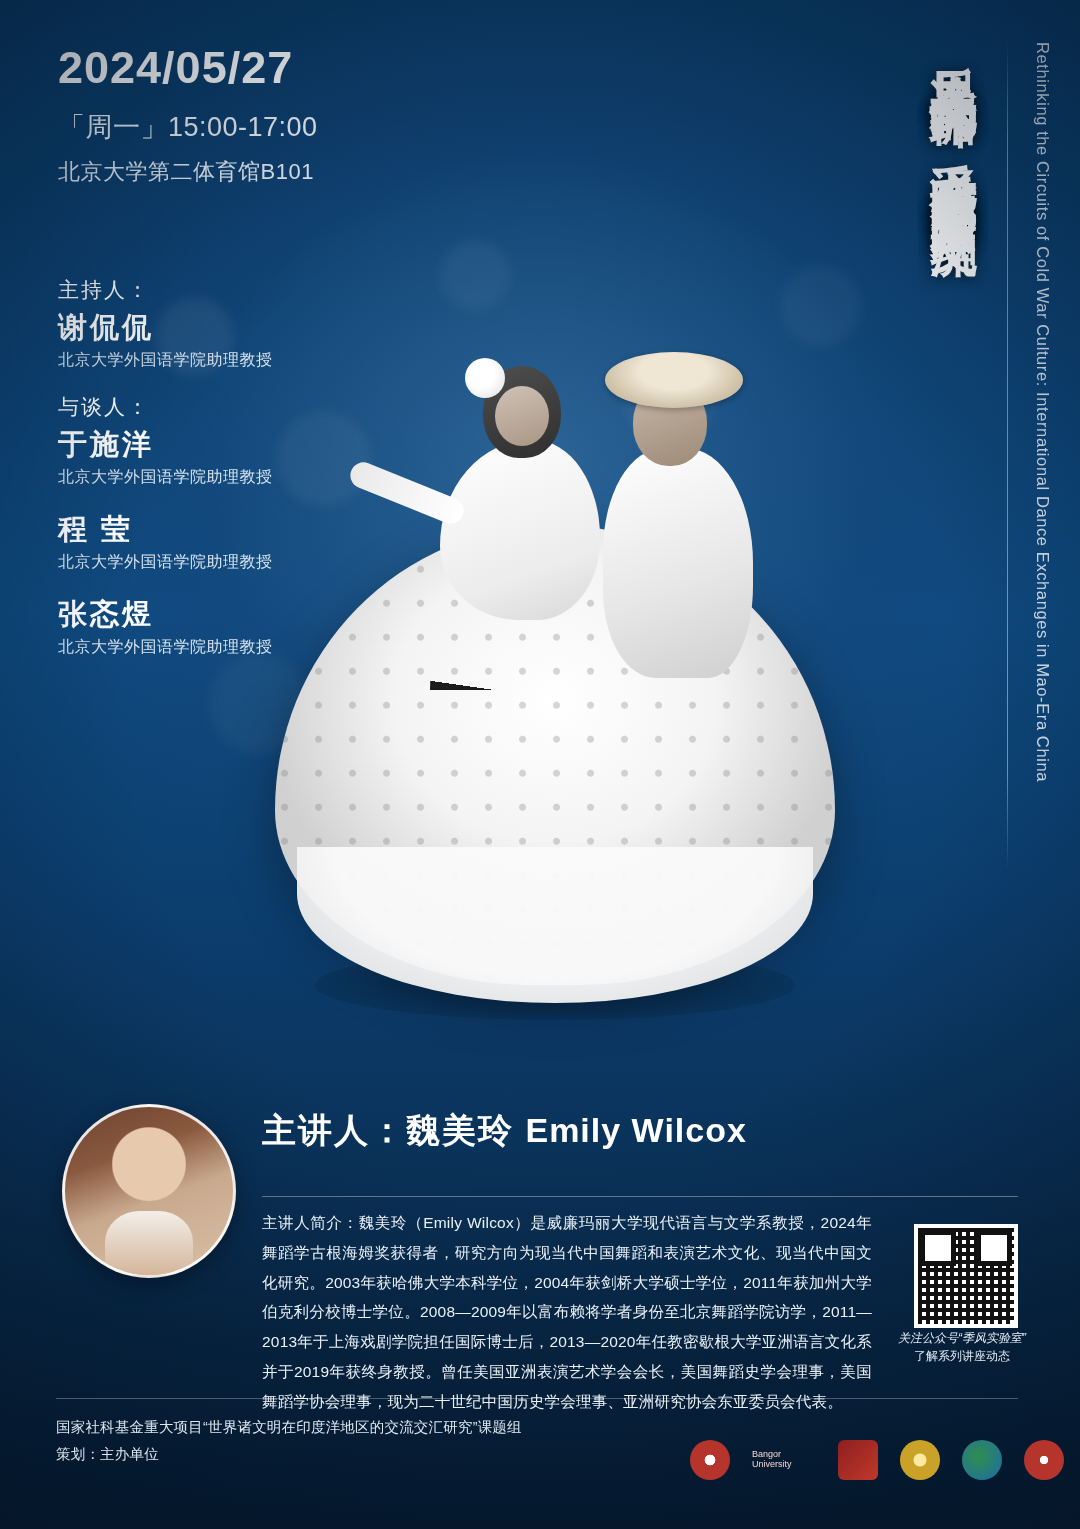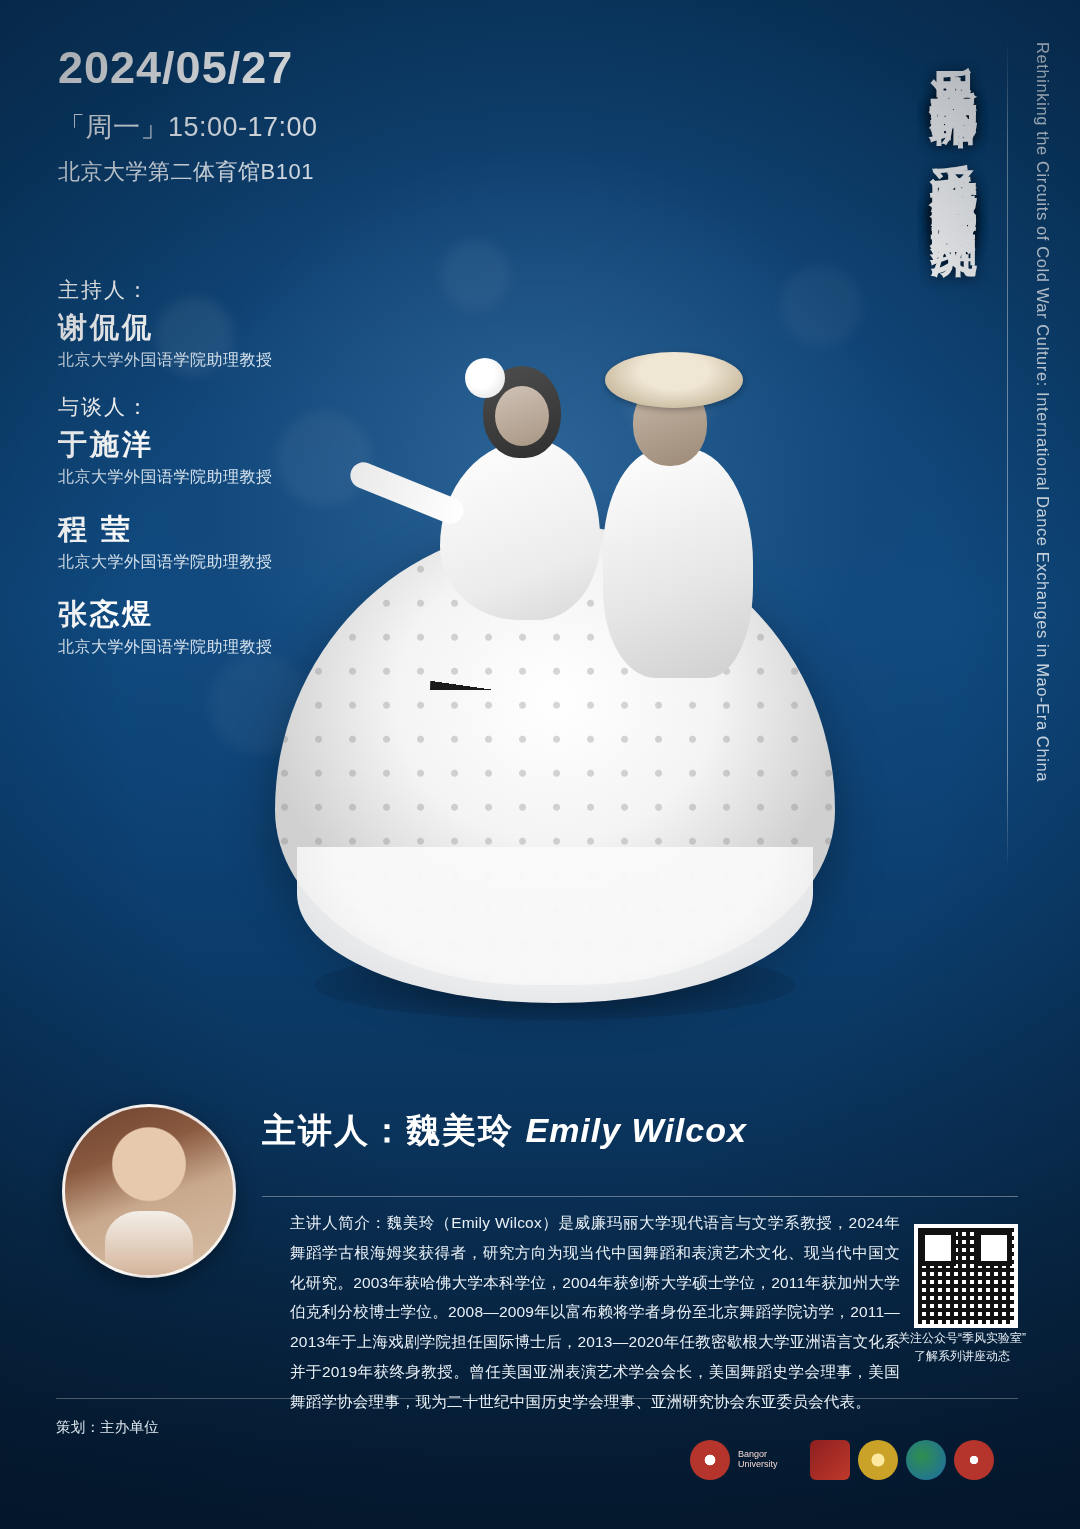--- a/index.html
+++ b/index.html
@@ -153,7 +153,7 @@
   .speaker-title{
     position:absolute;left:262px;top:1108px;font-size:34px;font-weight:700;letter-spacing:2px;color:#ffffff;
   }
-  .speaker-title .en{font-style:italic;font-weight:700;letter-spacing:1px;}
+  .speaker-title .en{font-weight:700;letter-spacing:1px;}
   .speaker-aff{
     position:absolute;left:262px;top:1158px;font-size:20px;color:#eaf1f7;letter-spacing:1px;
   }

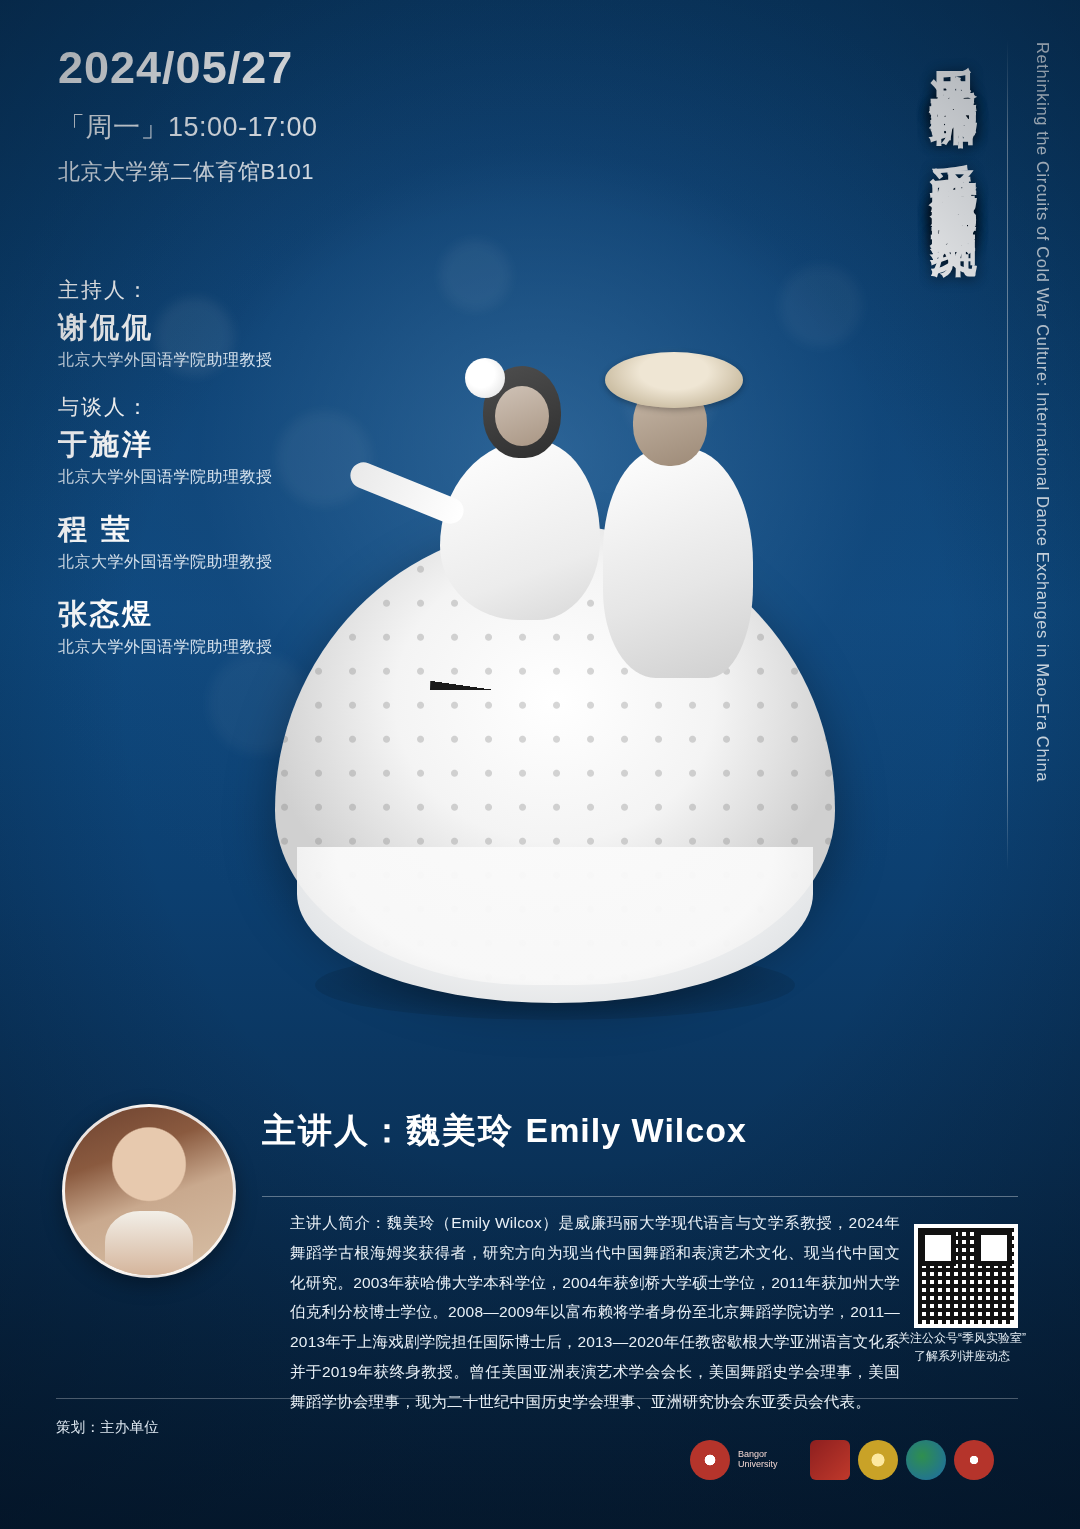--- a/index.html
+++ b/index.html
@@ -163,7 +163,7 @@
   }
   .bio{
     position:absolute;left:262px;top:1208px;width:610px;
-    font-size:15.5px;line-height:1.92;color:#e9f0f6;text-align:justify;letter-spacing:0.2px;margin-left:28px;
+    font-size:15.5px;line-height:1.92;color:#e9f0f6;text-align:justify;letter-spacing:0.2px;
   }
 
   

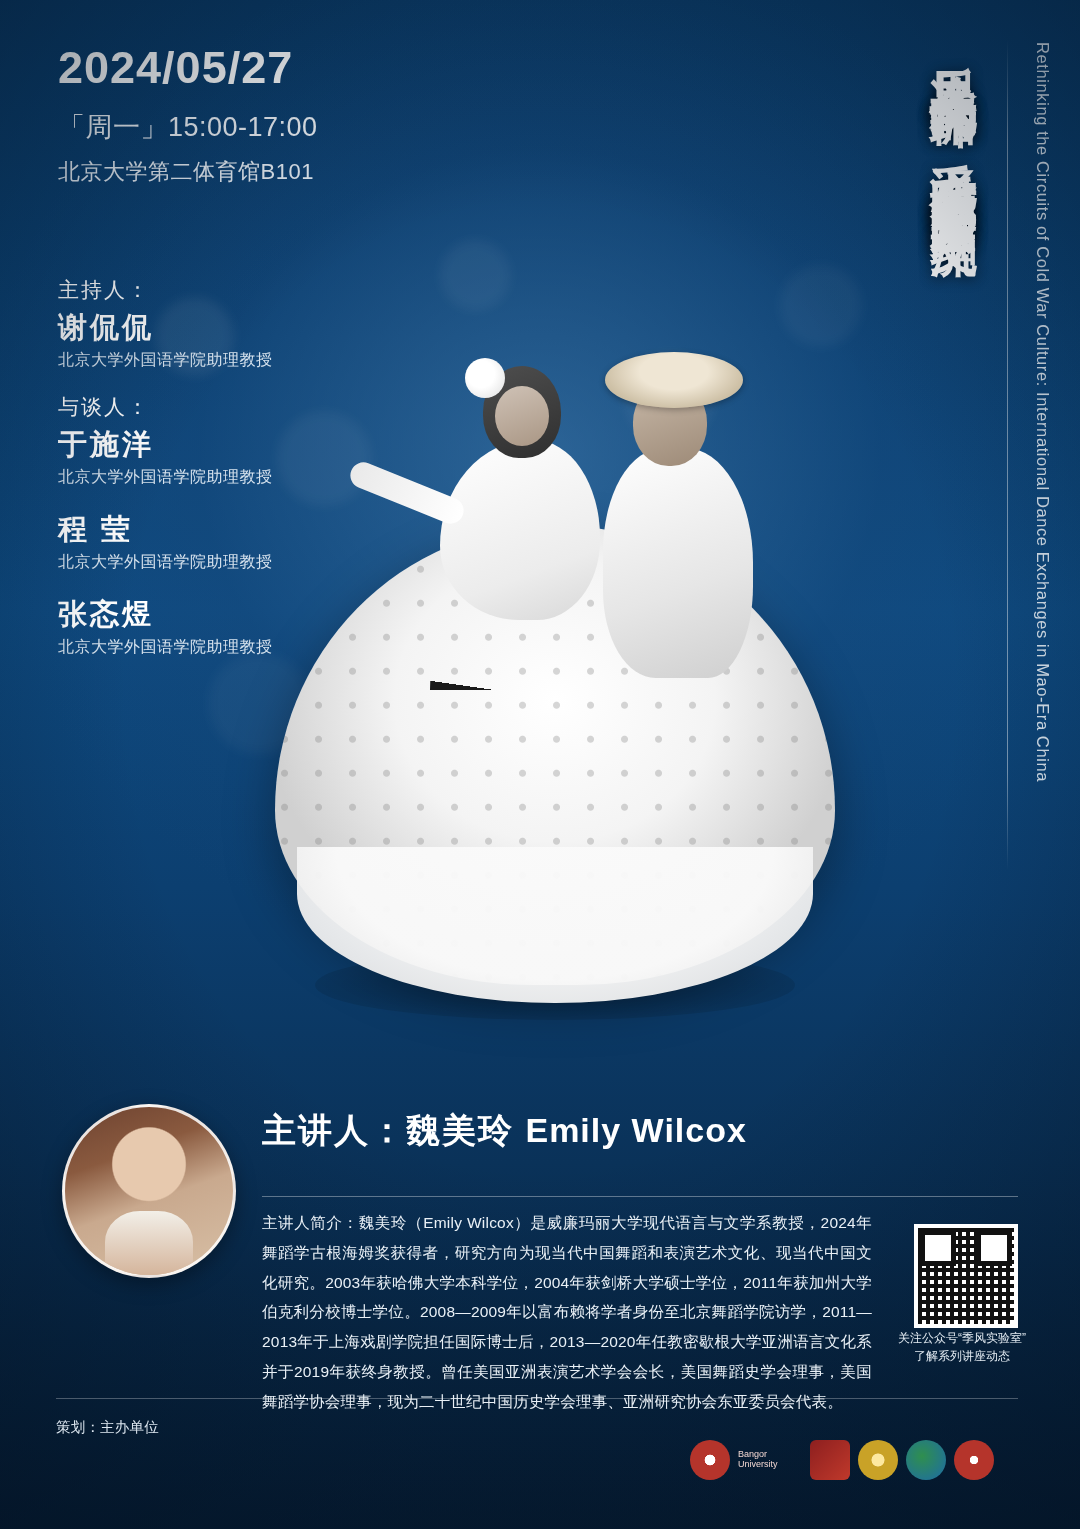--- a/index.html
+++ b/index.html
@@ -184,7 +184,7 @@
   }
   .qr-inner::before{left:2px;top:2px;}
   .qr-inner::after{right:2px;top:2px;}
-  .qr-cap1{position:absolute;left:892px;top:1330px;width:140px;text-align:center;font-size:12px;color:#e4ecf3;}
+  .qr-cap1{position:absolute;left:892px;top:1330px;width:140px;text-align:center;font-size:12px;color:#e4ecf3;font-style:italic;}
   .qr-cap2{position:absolute;left:892px;top:1348px;width:140px;text-align:center;font-size:12px;color:#e4ecf3;}
 
   

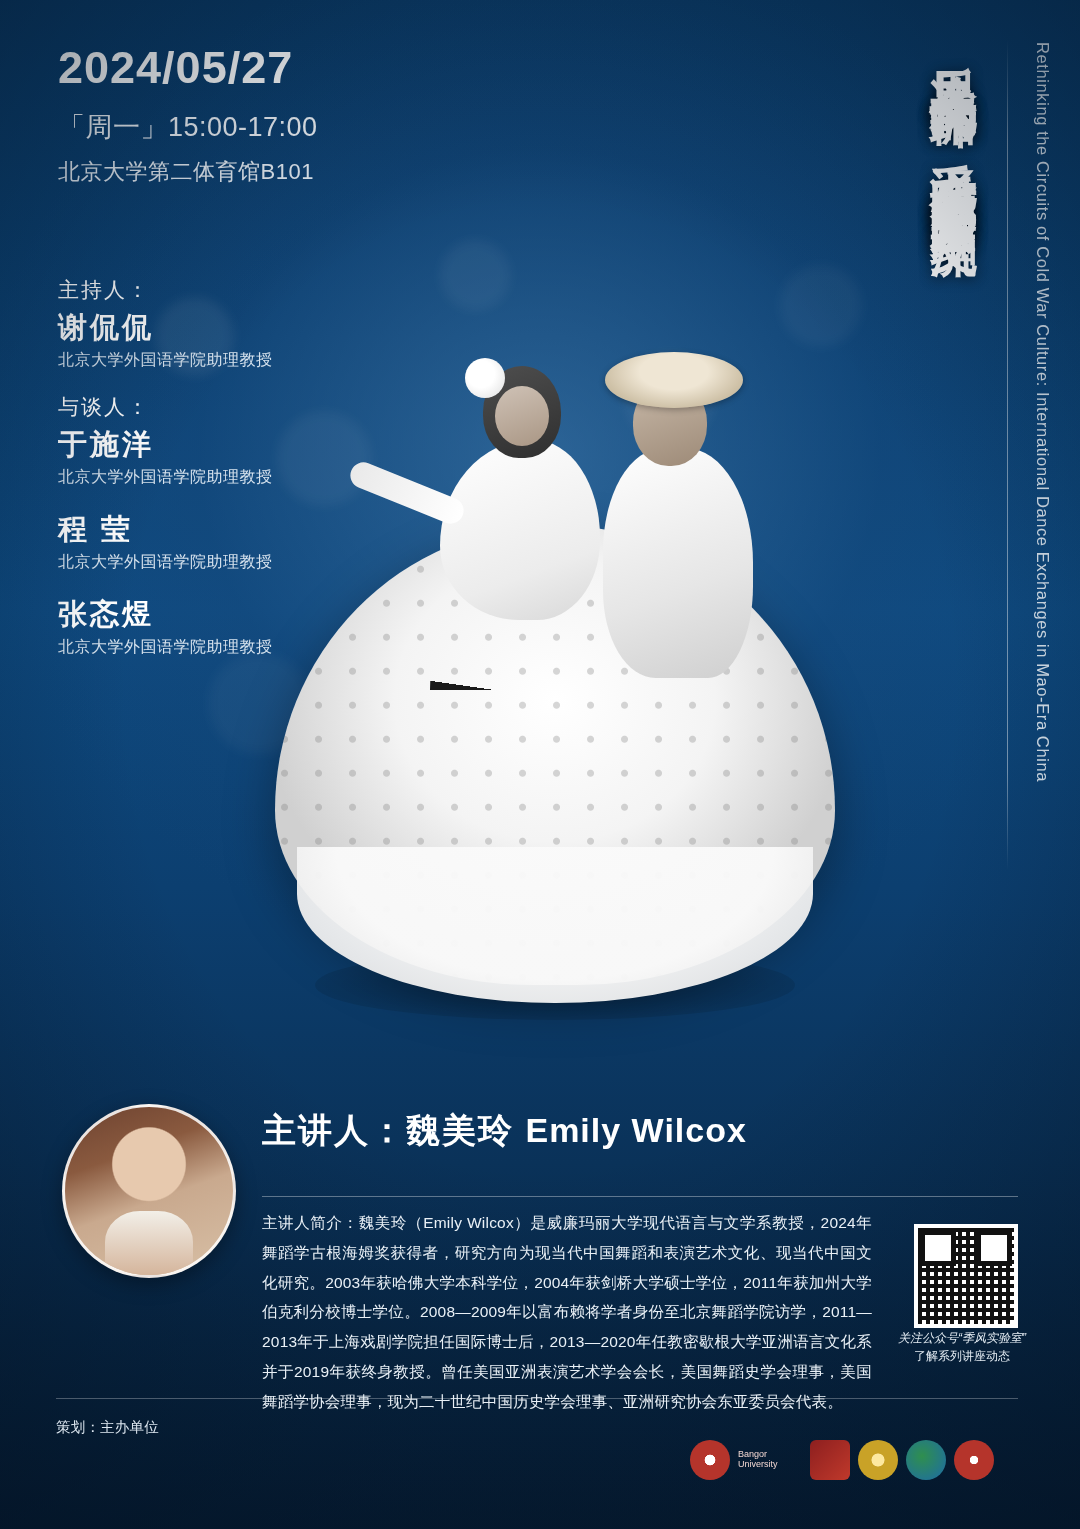--- a/index.html
+++ b/index.html
@@ -264,6 +264,7 @@
 
   <div class="hr-footer"></div>
   <div class="footer-text">
+    <div>国家社科基金重大项目“世界诸文明在印度洋地区的交流交汇研究”课题组</div>
     <div>策划：主办单位</div>
   </div>
   <div class="logos">

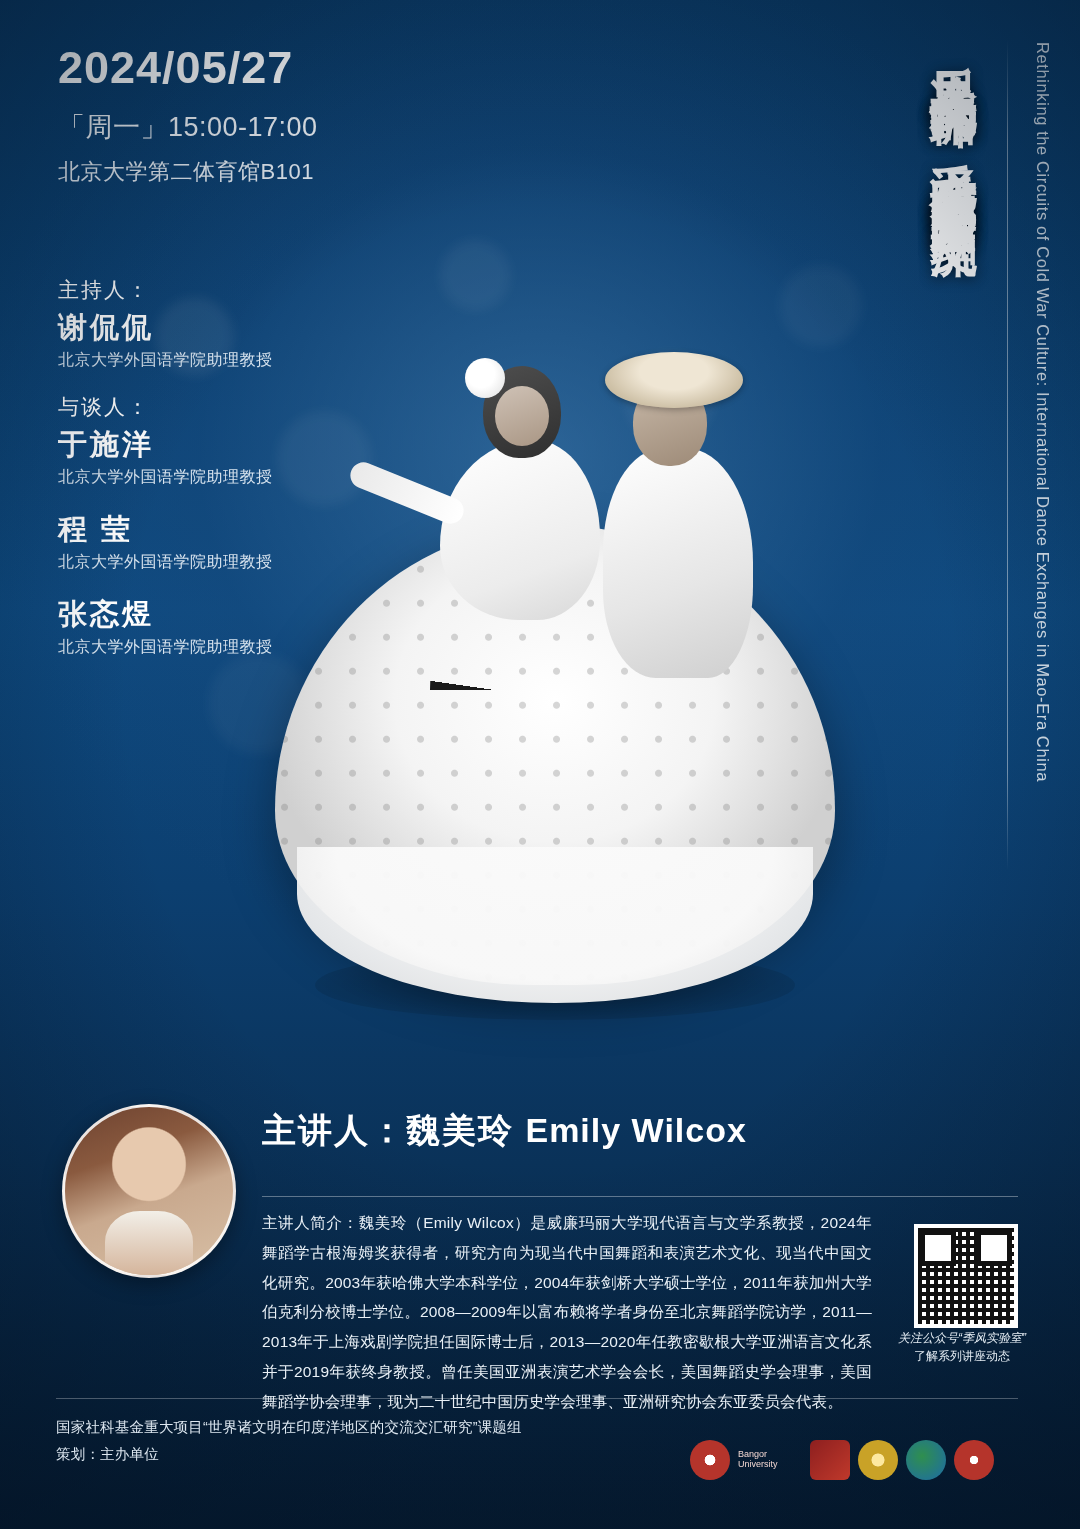--- a/index.html
+++ b/index.html
@@ -195,7 +195,7 @@
     position:absolute;left:56px;top:1414px;width:620px;
     font-size:14.5px;line-height:1.85;color:#dde7f0;letter-spacing:0.2px;
   }
-  .logos{position:absolute;left:690px;top:1440px;display:flex;gap:8px;align-items:center;}
+  .logos{position:absolute;left:690px;top:1440px;display:flex;gap:22px;align-items:center;}
   .logo{width:40px;height:40px;border-radius:50%;display:block;}
   .logo.l1{background:radial-gradient(circle at 50% 50%,#fff 0 18%,#b5342b 20% 100%);}
   .logo.l2{background:linear-gradient(135deg,#8d1f1f,#c0392b);border-radius:6px;}

